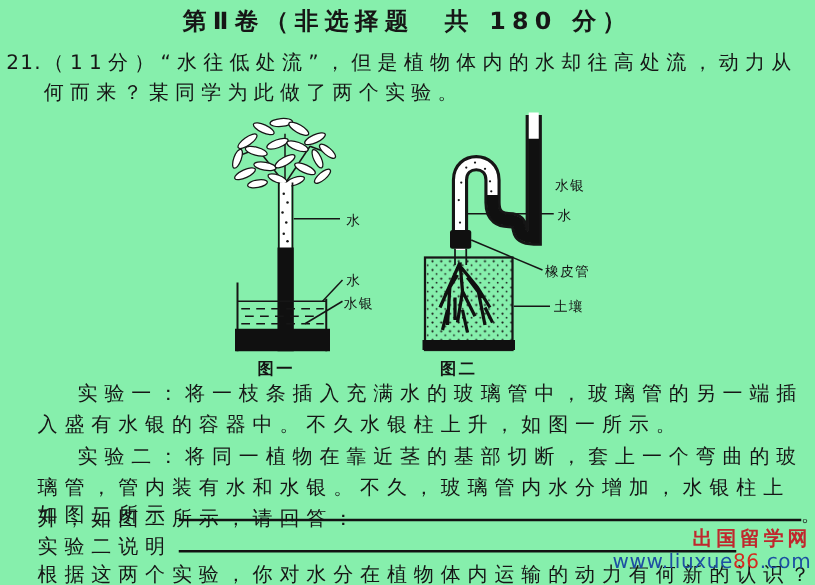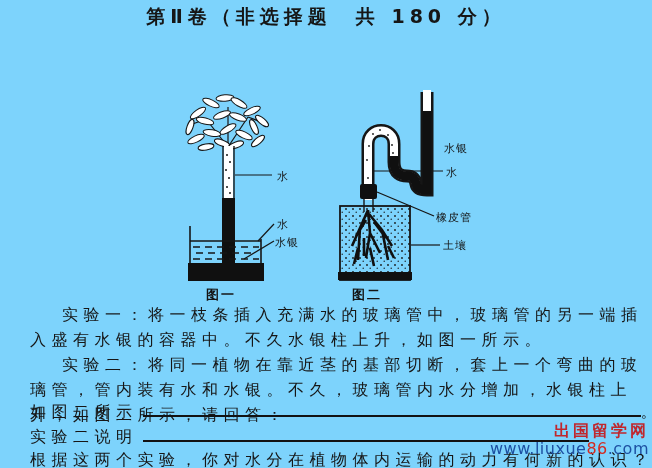--- a/index.html
+++ b/index.html
@@ -4,7 +4,7 @@
 <style>
   html,body{margin:0;padding:0;background:#e8e8e8;}
   .page{
-    position:relative;width:652px;height:468px;background:#7dd3fc;
+    position:relative;width:652px;height:468px;background:#86efac;
     font-family:"DejaVu Sans",sans-serif;color:#161616;overflow:hidden;
     margin:0 auto;
   }

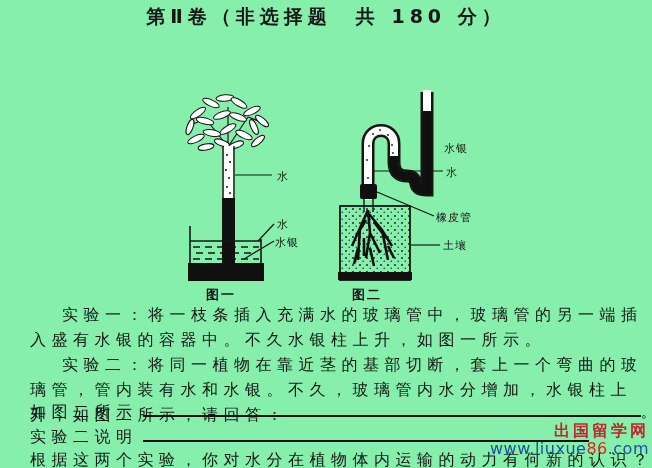--- a/index.html
+++ b/index.html
@@ -46,6 +46,10 @@
 
   <div class="title">第Ⅱ卷（非选择题　共 180 分）</div>
 
+  <div class="question">
+    <span class="qnum">21.</span>
+    <p class="qstem">（11分）“水往低处流”，但是植物体内的水却往高处流，动力从何而来？某同学为此做了两个实验。</p>
+  </div>
 
   <svg class="fig fig1" width="150" height="214" viewBox="0 0 150 214">
 

